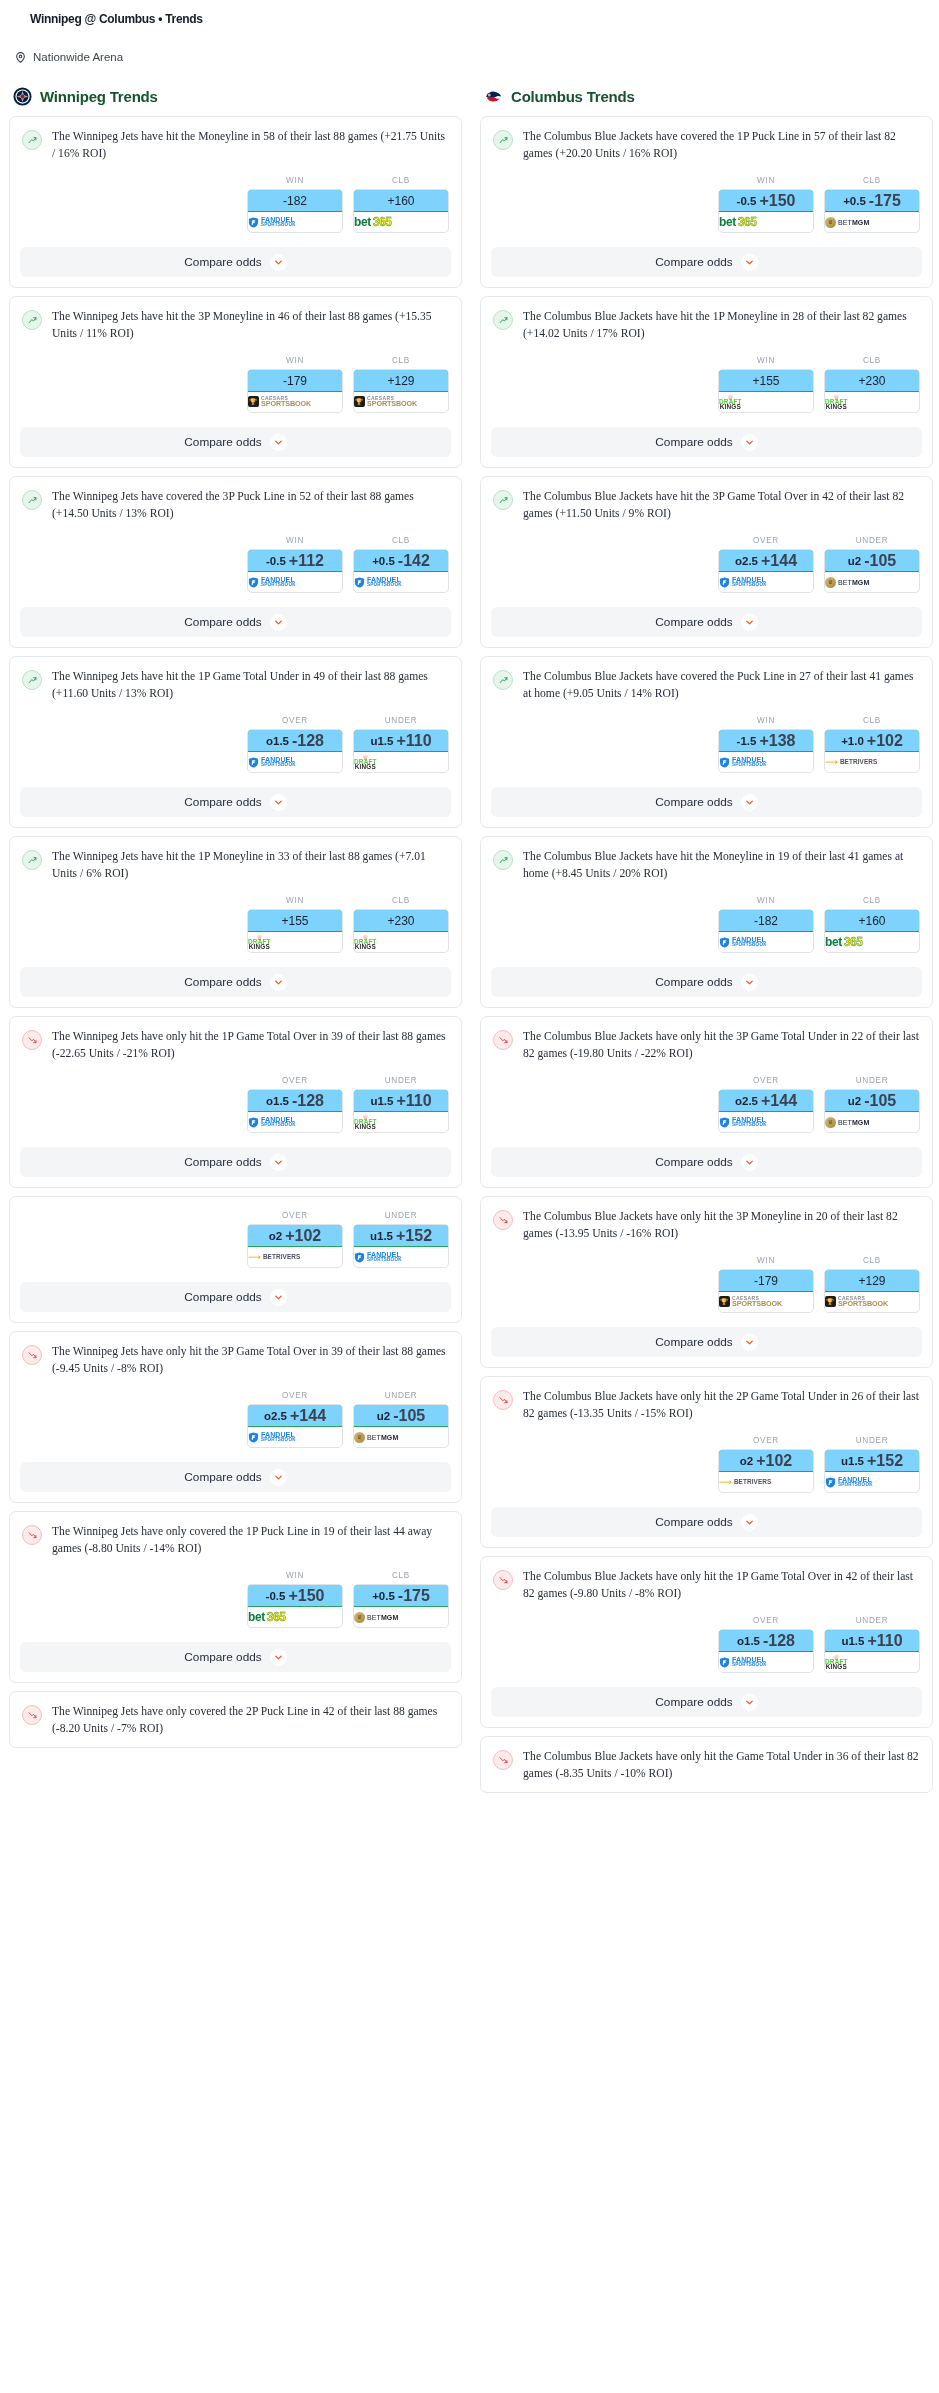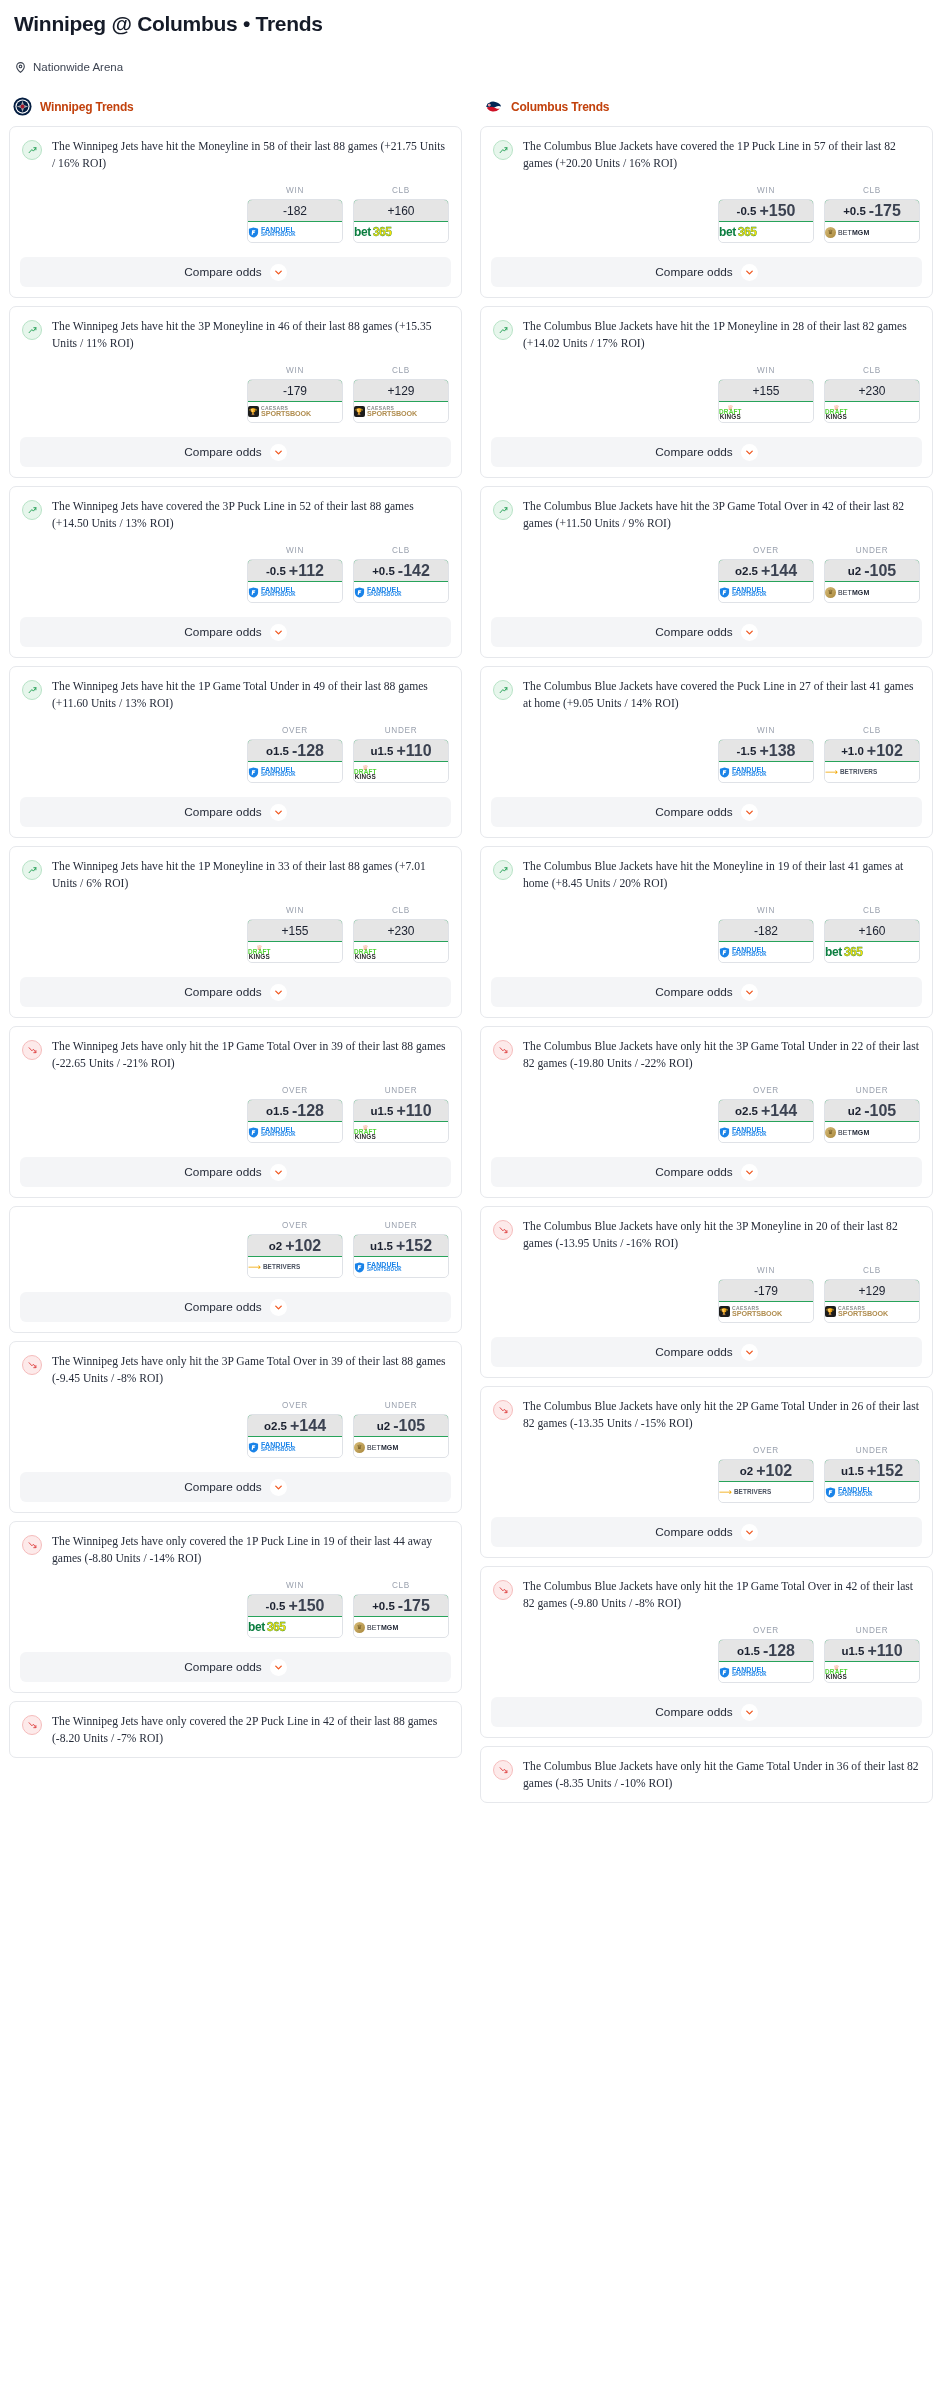--- a/index.html
+++ b/index.html
@@ -14,10 +14,11 @@
   
   .page-header { padding: 12px 14px 0 14px; }
   .page-title {
-    font-size: 21px;
+    font-size: 12px;
     font-weight: 700;
     letter-spacing: -0.3px;
     color: #151b28;
+    margin-left: 16px;
   }
   .venue-row {
     display: flex;

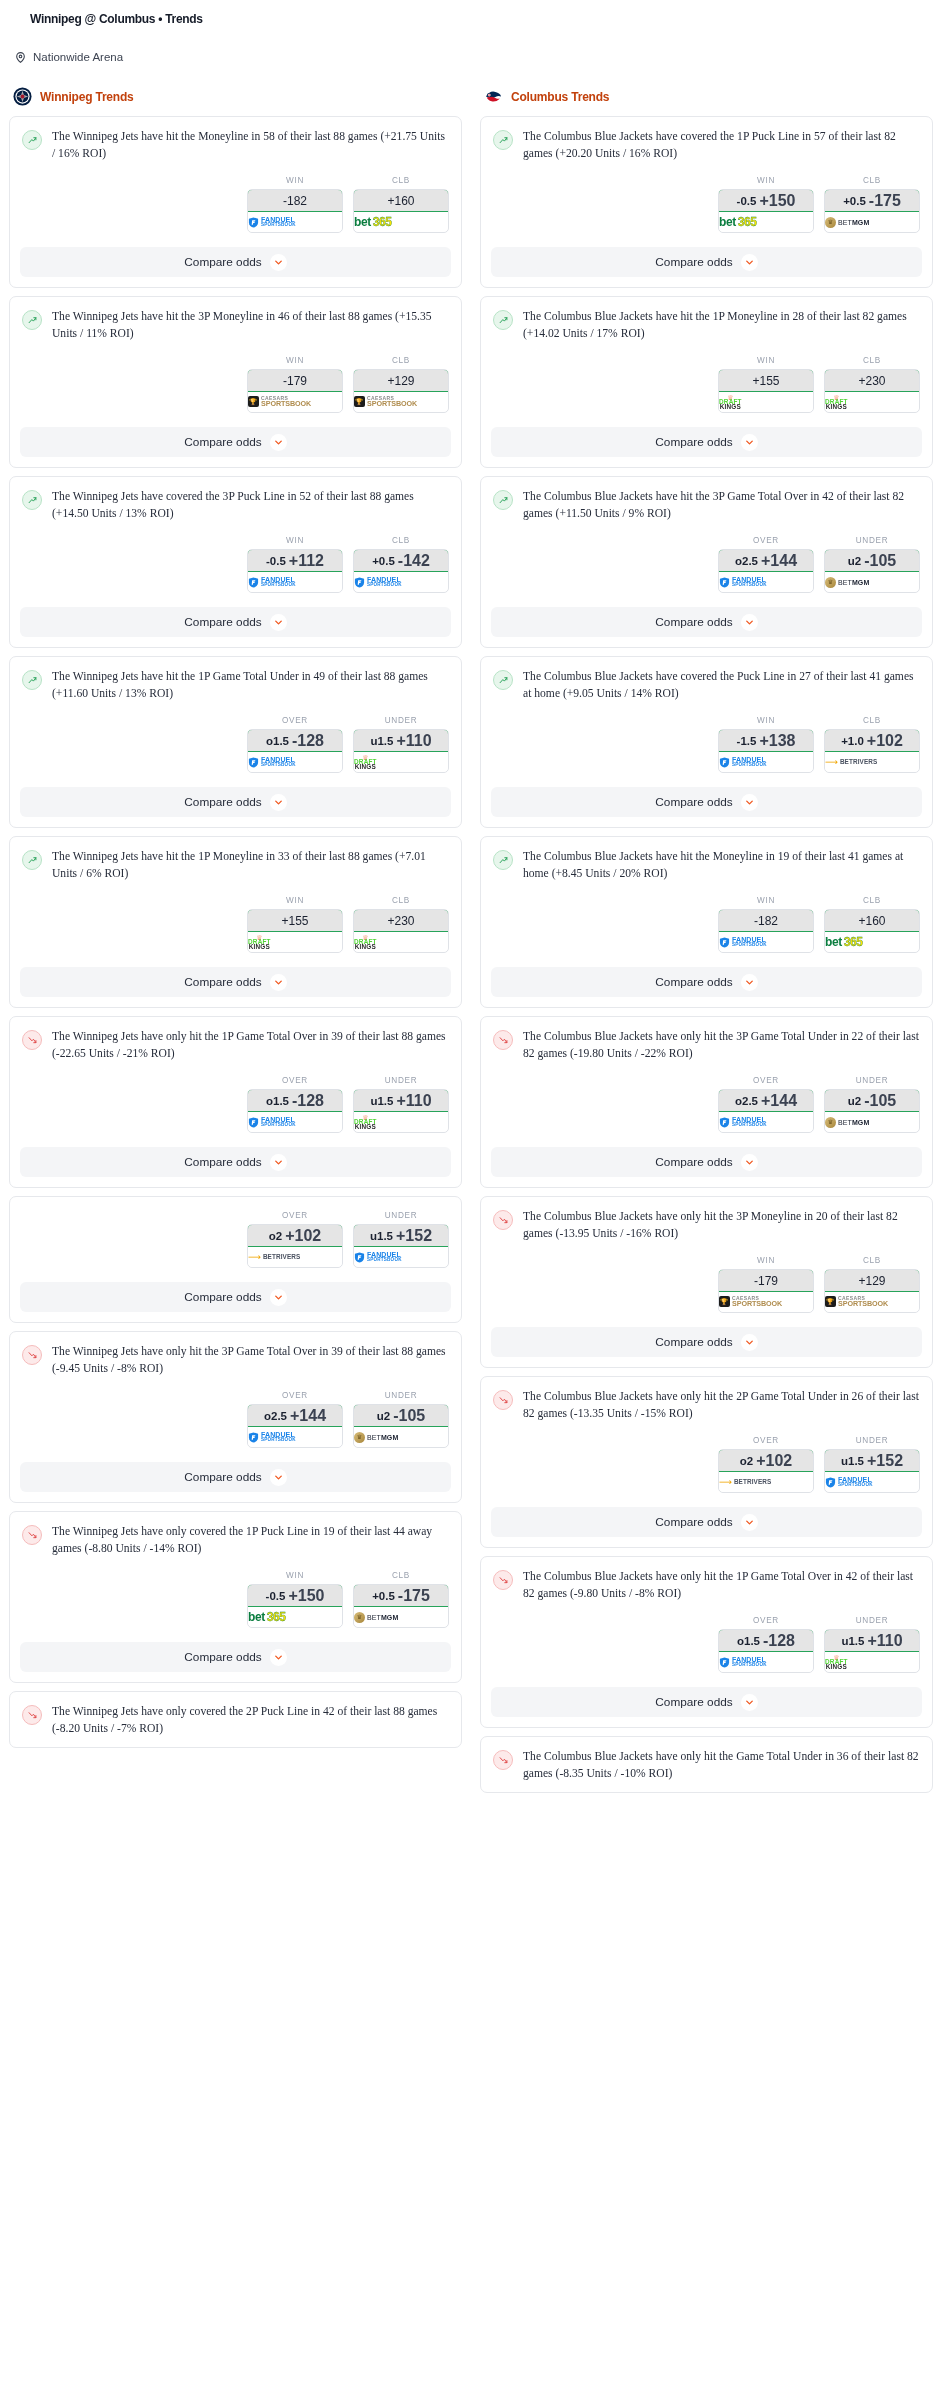--- a/index.html
+++ b/index.html
@@ -46,9 +46,9 @@
     padding: 0 4px 10px 4px;
   }
   .col-title {
-    font-size: 12px;
+    font-size: 15px;
     font-weight: 700;
-    color: #c2410c;
+    color: #14532d;
     letter-spacing: -0.2px;
   }
   .team-logo { width: 19px; height: 19px; flex: 0 0 19px; }

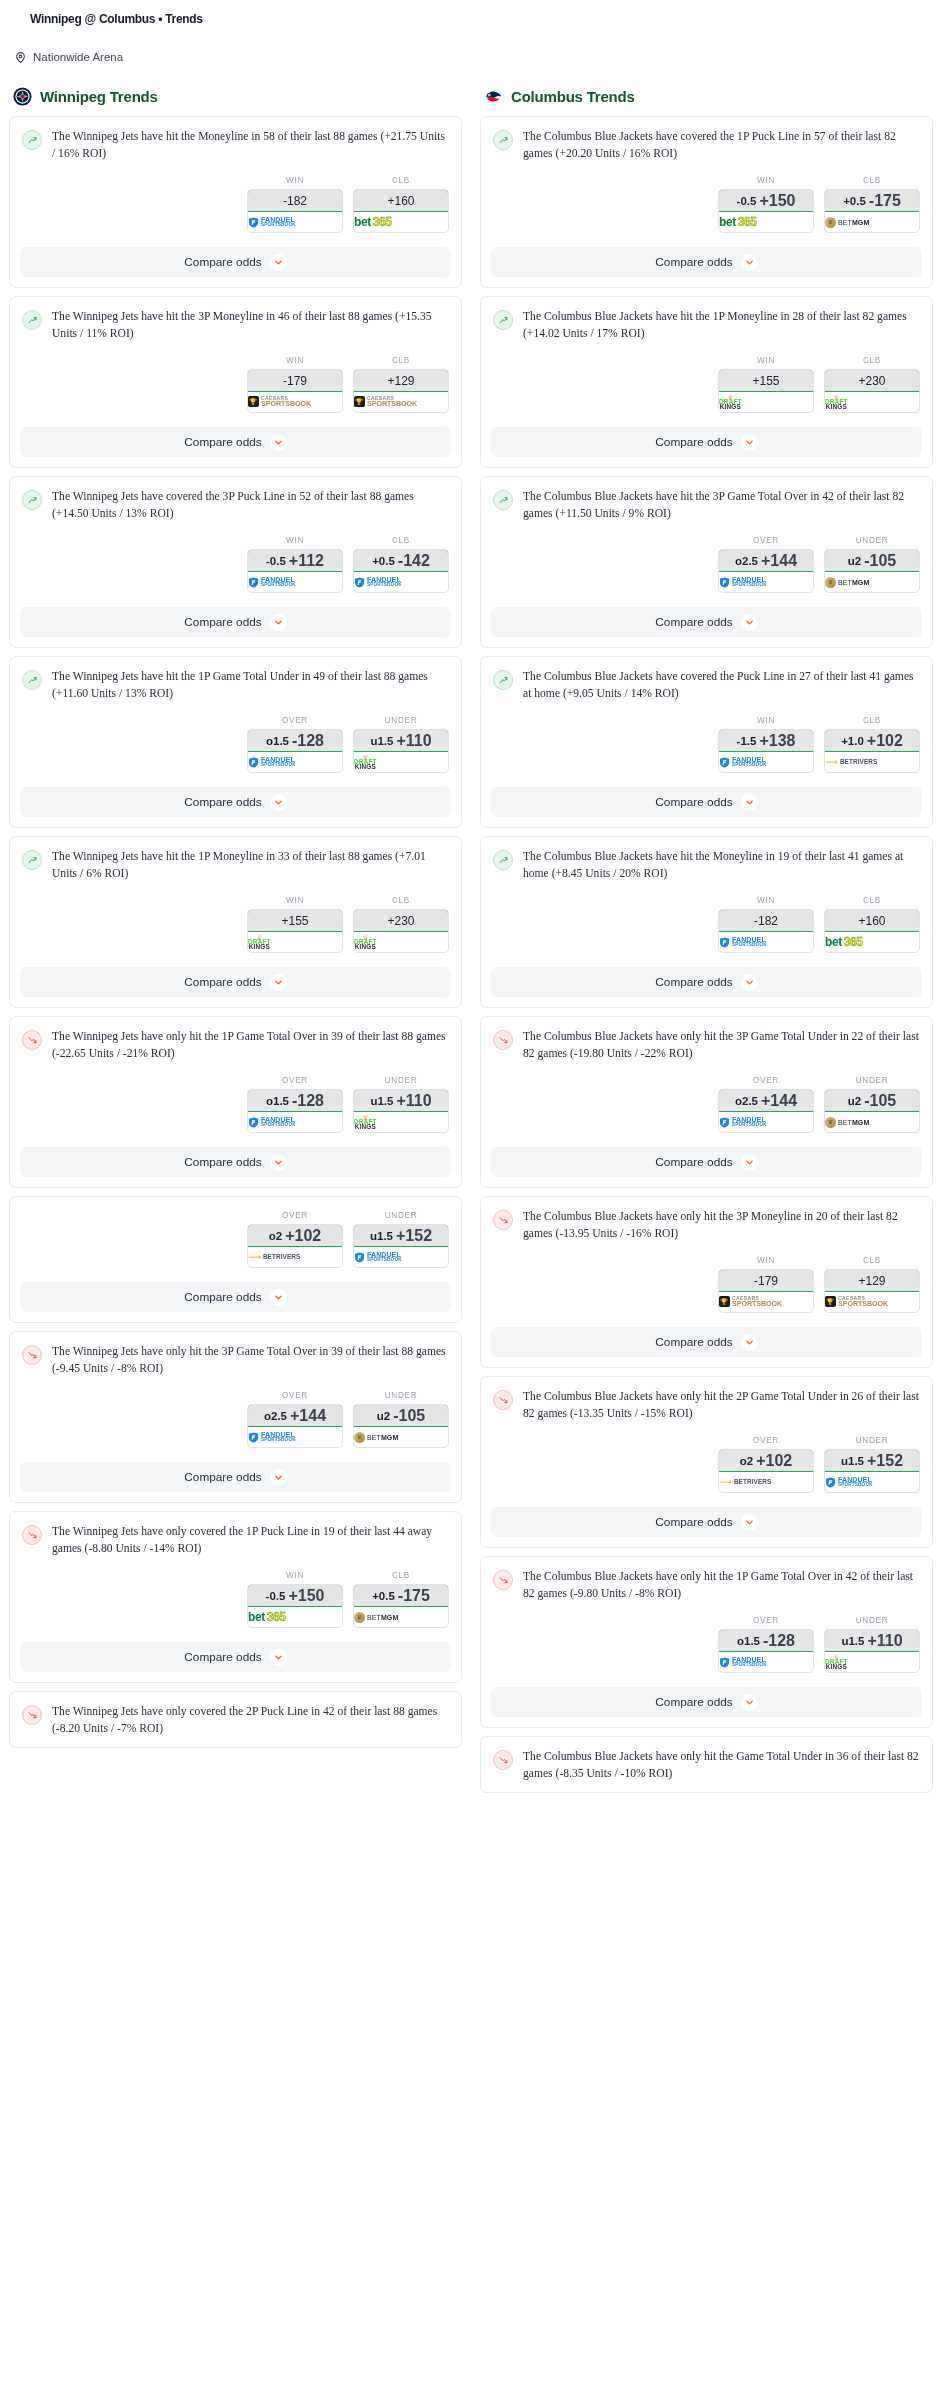--- a/index.html
+++ b/index.html
@@ -111,7 +111,7 @@
     align-items: center;
     justify-content: center;
     gap: 3px;
-    background: #e5e5e5;
+    background: #7dd3fc;
   }
   .odds-line { font-size: 11.5px; font-weight: 700; color: #1b2130; }
   .odds-price { font-size: 16px; font-weight: 700; color: #3b4251; }

